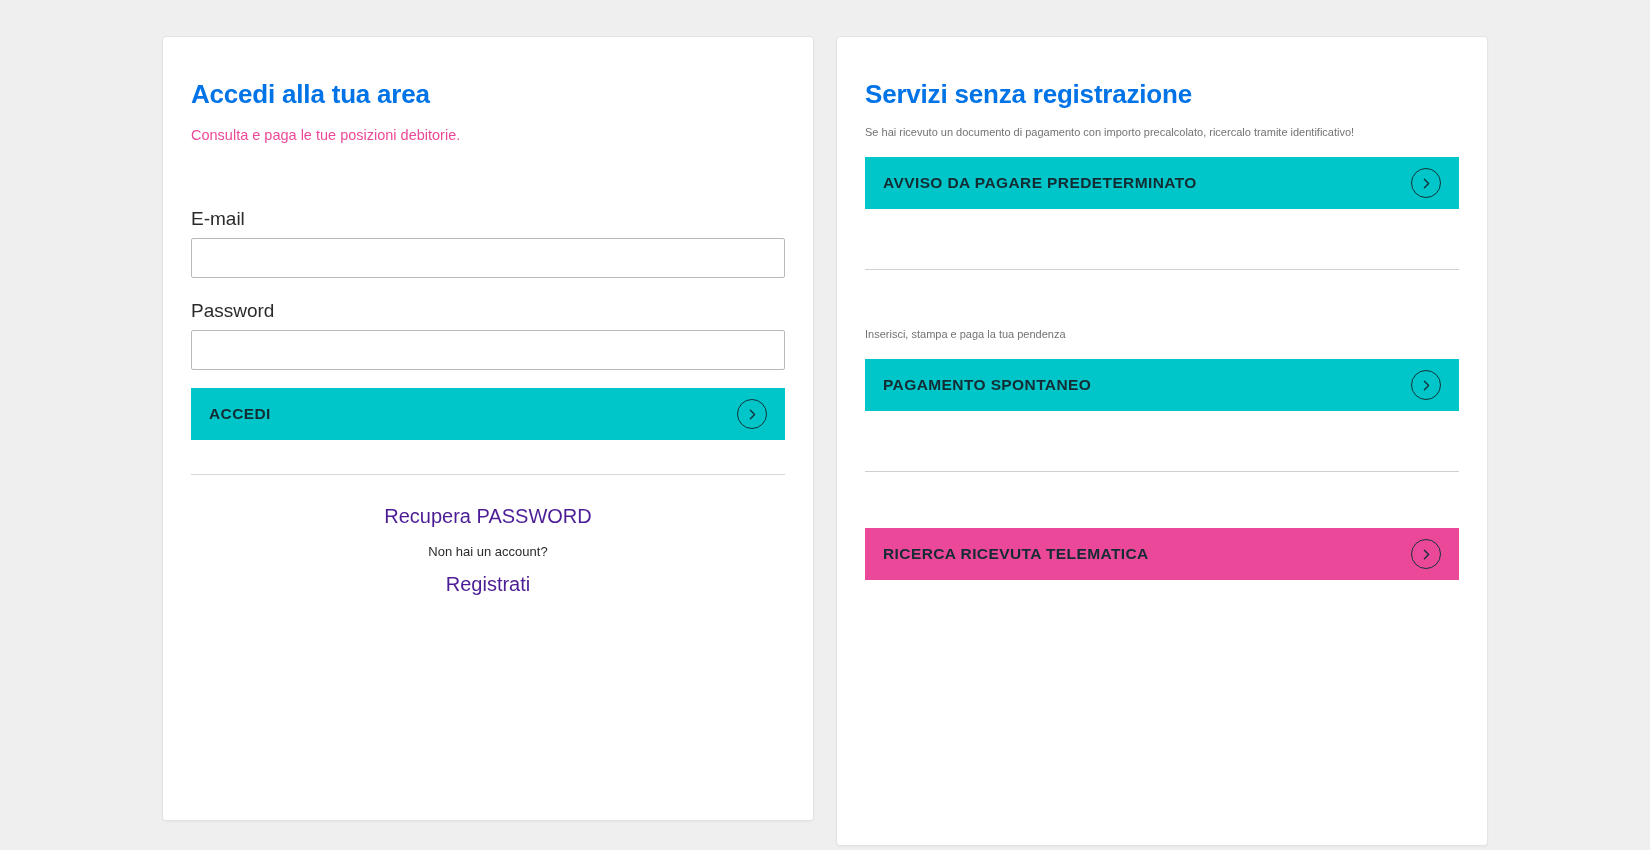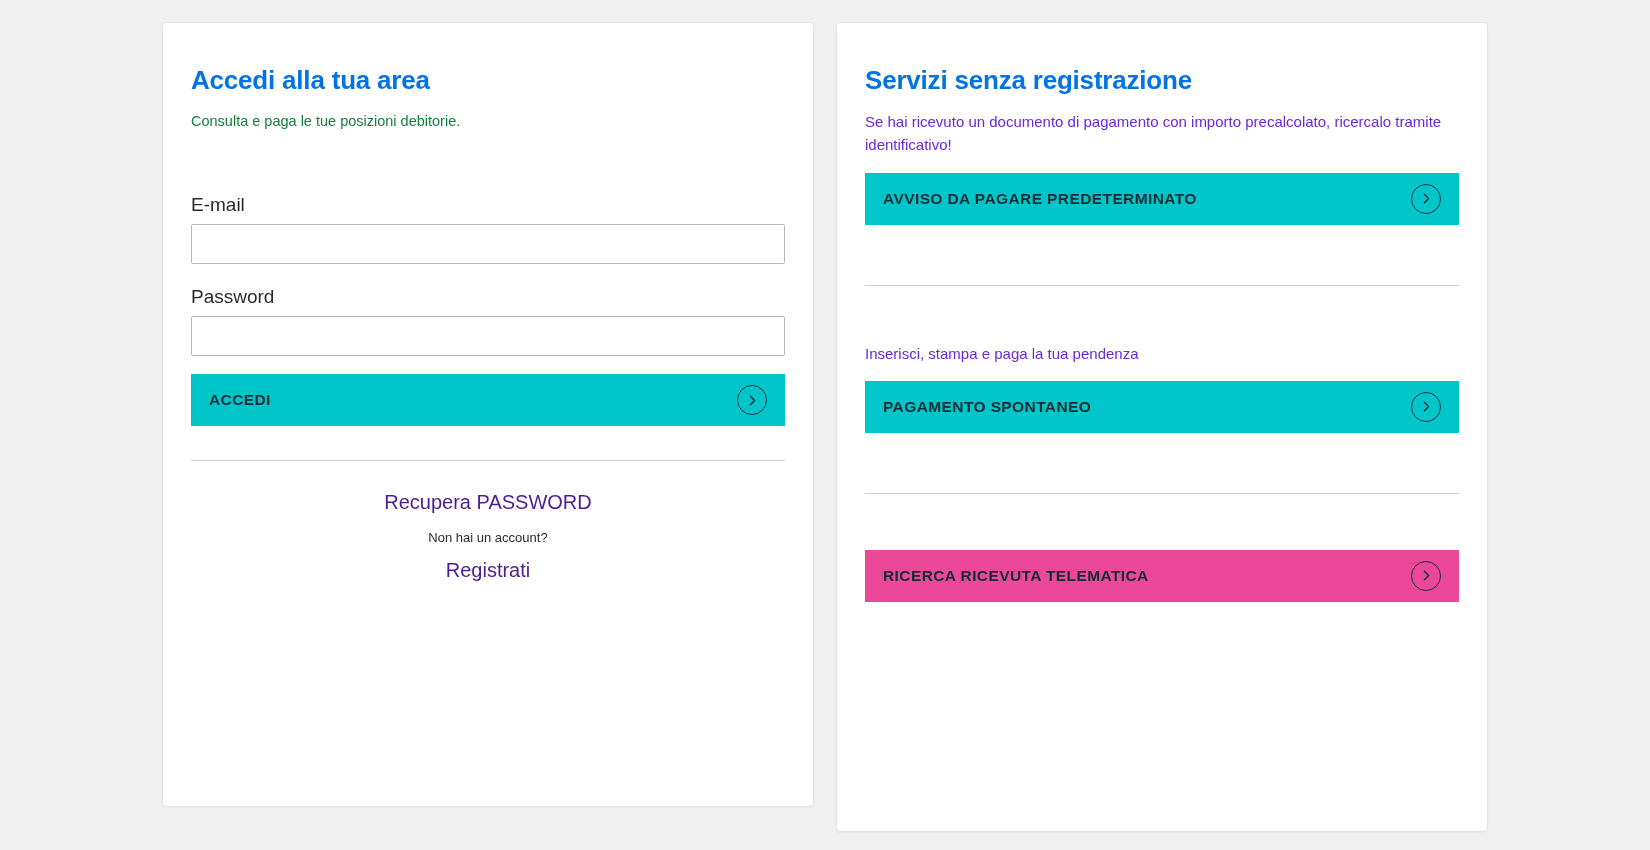--- a/index.html
+++ b/index.html
@@ -22,7 +22,7 @@
     justify-content: center;
     align-items: flex-start;
     gap: 22px;
-    padding-top: 22px;
+    padding-top: 36px;
   }
   .card {
     background: #ffffff;

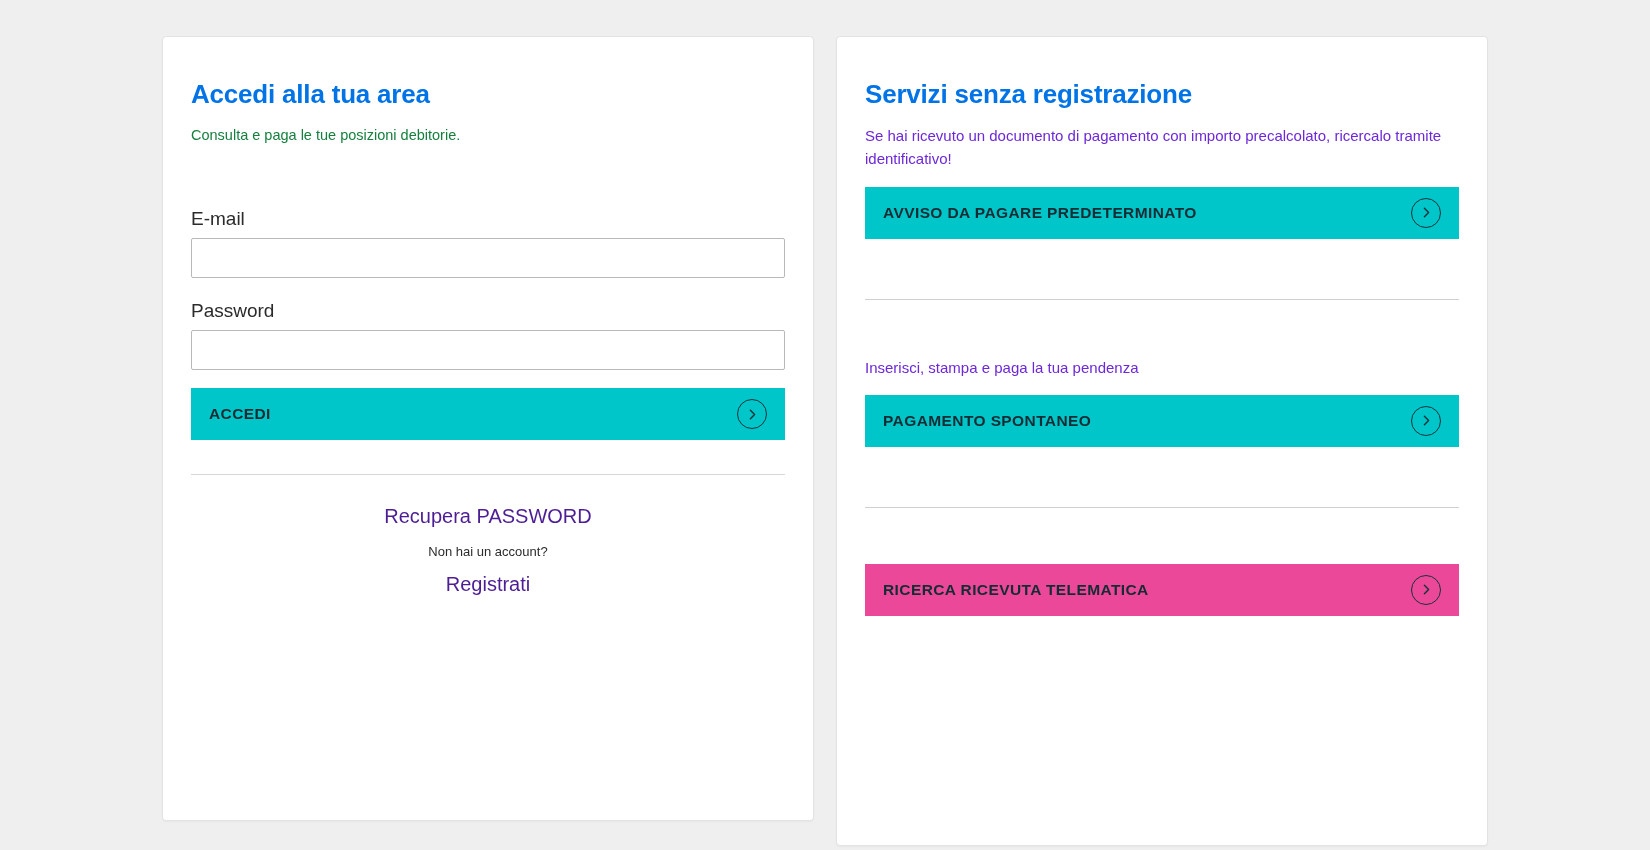--- a/index.html
+++ b/index.html
@@ -49,7 +49,7 @@
     letter-spacing: -0.2px;
   }
   .card-sub {
-    color: #15803d;
+    color: #ec4899;
     font-size: 14.5px;
     line-height: 1.55;
     margin: 0;

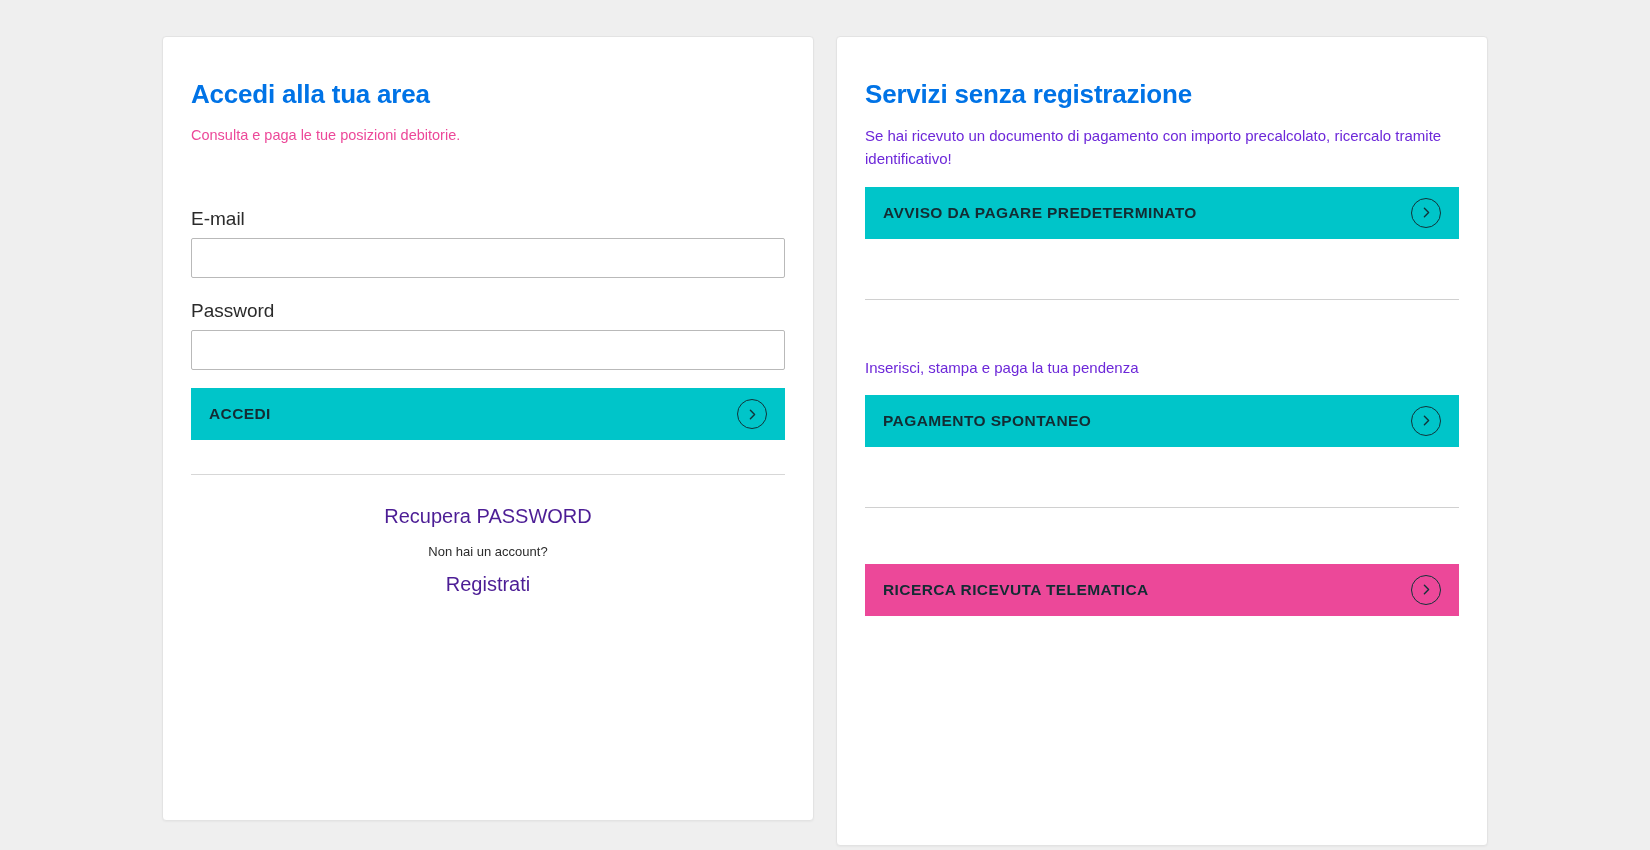--- a/index.html
+++ b/index.html
@@ -152,8 +152,8 @@
 
   
   .rsection-text {
-    color: #6d28d9;
-    font-size: 15px;
+    color: #737373;
+    font-size: 11px;
     line-height: 1.55;
     margin: 0 0 16px 0;
     max-width: 600px;

